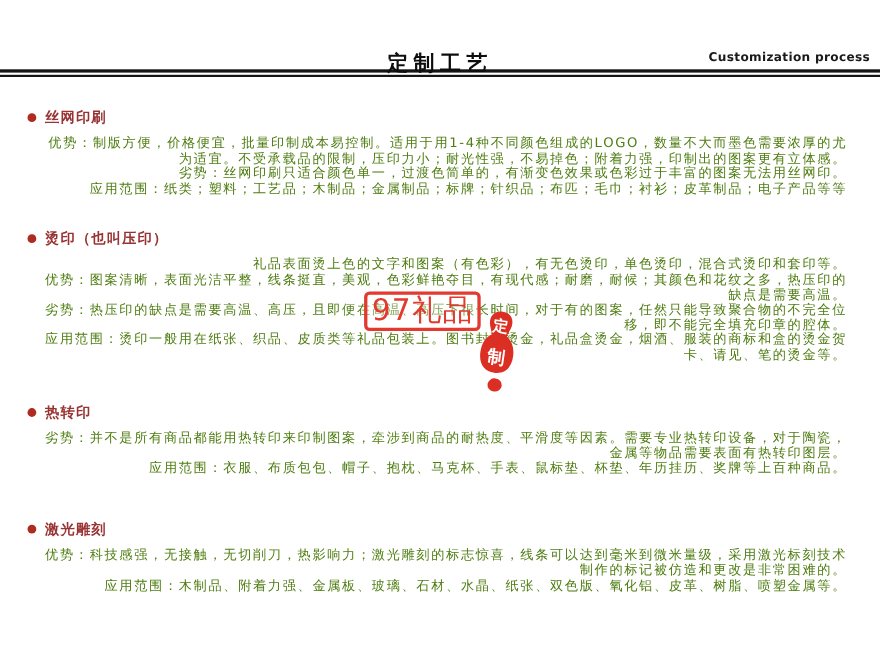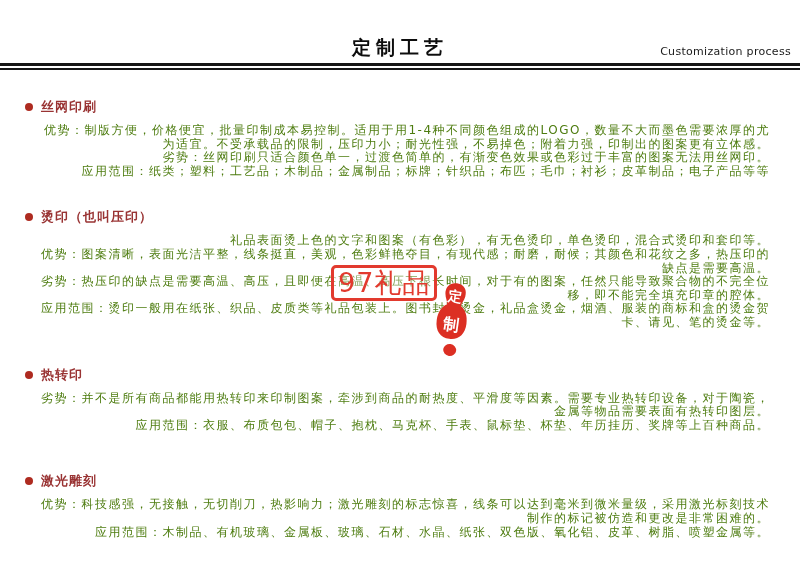--- a/index.html
+++ b/index.html
@@ -8,7 +8,7 @@
   
   .header{position:relative;height:63px;}
   .title{text-align:center;font-size:19px;font-weight:bold;letter-spacing:5px;
-         padding-top:35px;color:#0d0d0d;}
+         padding-top:45px;color:#0d0d0d;}
   .subtitle{position:absolute;right:9px;bottom:5px;font-size:11px;font-weight:normal;
             color:#1a1a1a;letter-spacing:.3px;}
   .rule{border-top:3px solid #151515;border-bottom:2px solid #151515;height:2px;}

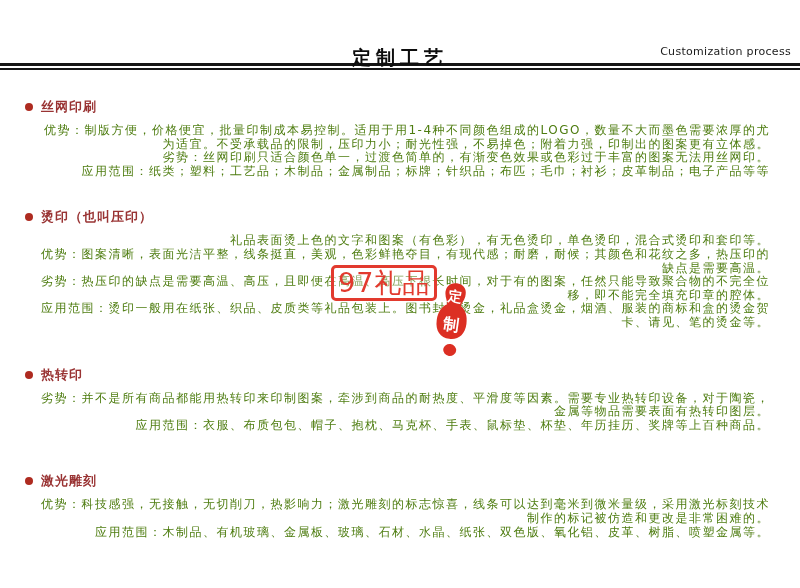--- a/index.html
+++ b/index.html
@@ -9,7 +9,7 @@
   .header{position:relative;height:63px;}
   .title{text-align:center;font-size:19px;font-weight:bold;letter-spacing:5px;
          padding-top:45px;color:#0d0d0d;}
-  .subtitle{position:absolute;right:9px;bottom:5px;font-size:11px;font-weight:normal;
+  .subtitle{position:absolute;right:9px;bottom:5px;font-size:11px;font-weight:bold;
             color:#1a1a1a;letter-spacing:.3px;}
   .rule{border-top:3px solid #151515;border-bottom:2px solid #151515;height:2px;}
   

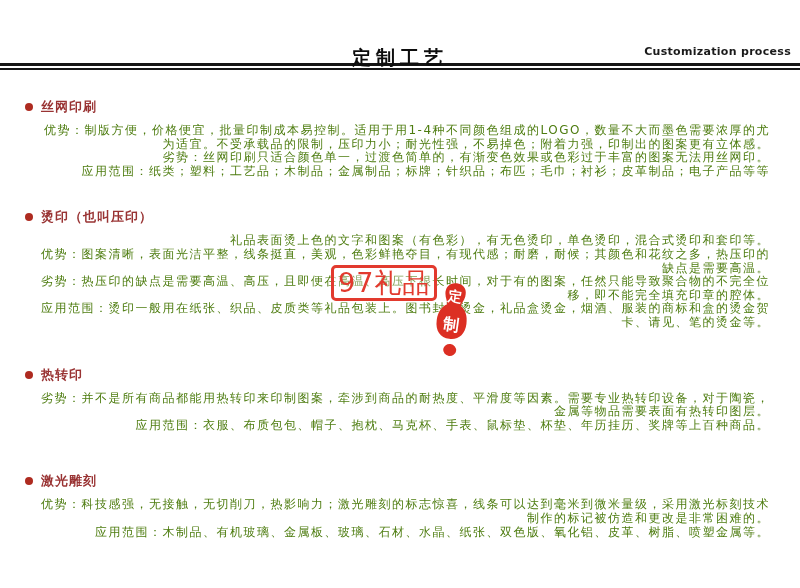--- a/index.html
+++ b/index.html
@@ -76,7 +76,7 @@
           <span class="sec-title">激光雕刻</span>
         </div>
         <p class="para">优势：科技感强，无接触，无切削刀，热影响力；激光雕刻的标志惊喜，线条可以达到毫米到微米量级，采用激光标刻技术制作的标记被仿造和更改是非常困难的。</p>
-        <p class="para">应用范围：木制品、有机玻璃、金属板、玻璃、石材、水晶、纸张、双色版、氧化铝、皮革、树脂、喷塑金属等。</p>
+        <p class="para">应用范围：木制品、附着力强、金属板、玻璃、石材、水晶、纸张、双色版、氧化铝、皮革、树脂、喷塑金属等。</p>
       </section>
     </div>
 

